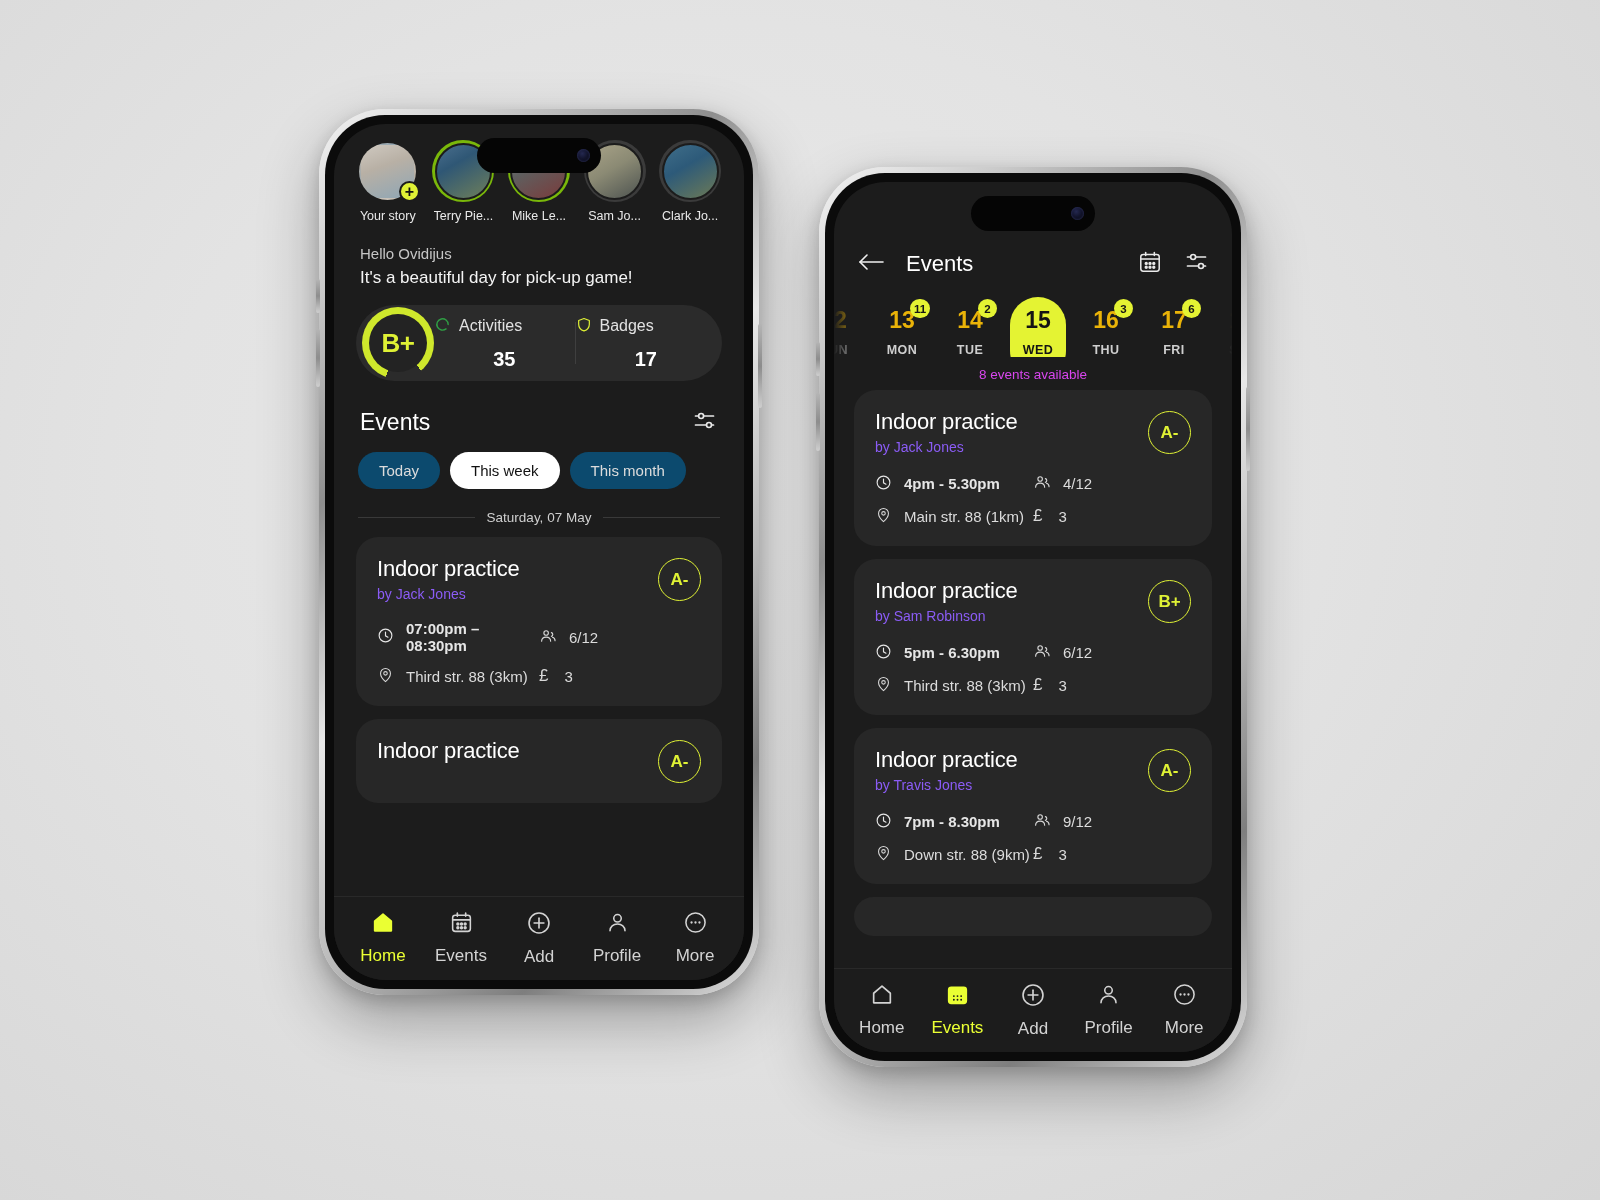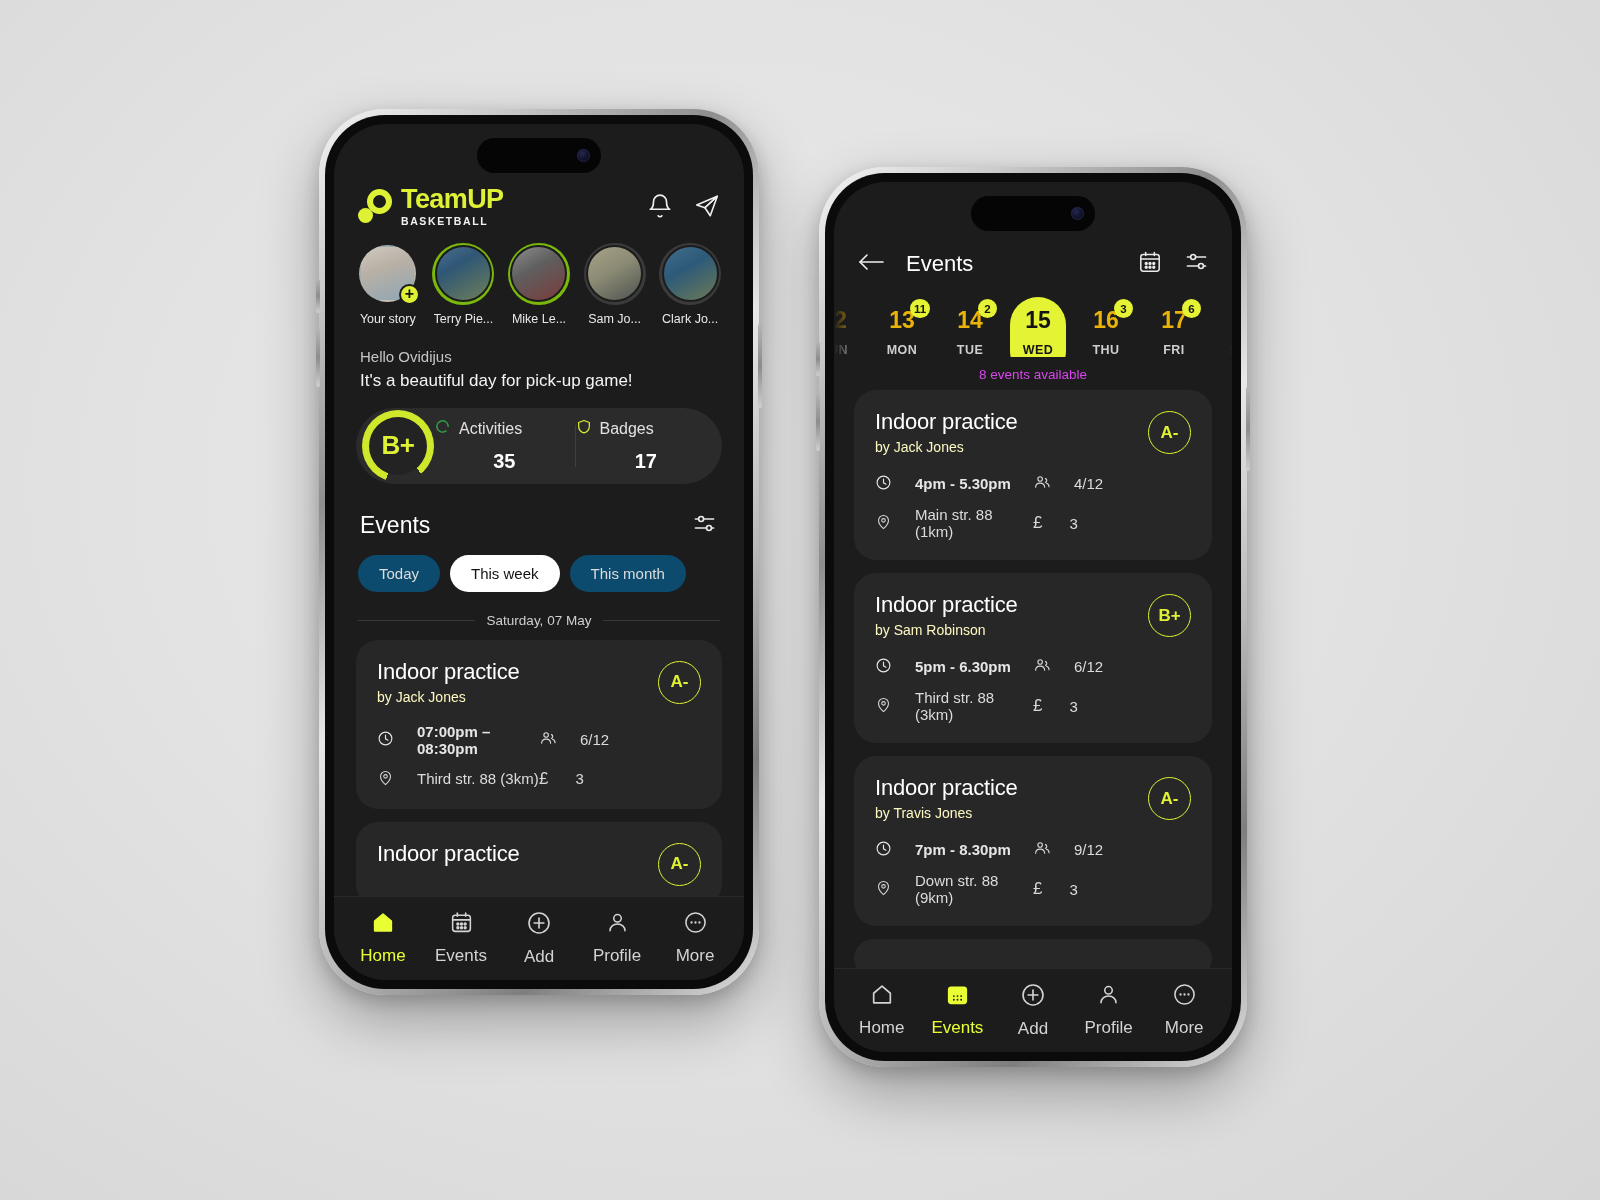--- a/index.html
+++ b/index.html
@@ -249,32 +249,6 @@
 
       <div class="app">
 
-        <div class="hdr1">
-          <div class="brand">
-            <div class="logo-mark">
-              <div class="logo-ring"></div>
-                <div class="logo-dot"></div>
-            </div>
-            <div class="brand-txt">
-              <div class="brand-name">TeamUP</div>
-              <div class="brand-sub">BASKETBALL</div>
-            </div>
-          </div>
-          <div class="hdr-icons">
-            <span>
-              <svg class="ic" viewBox="0 0 24 24" fill="none" stroke="#f0f0f0" stroke-width="1.5" stroke-linecap="round" stroke-linejoin="round">
-                <path d="M18 8a6 6 0 1 0-12 0c0 6-3 7-3 7h18s-3-1-3-7z"></path>
-                  <path d="M10.3 21a2 2 0 0 0 3.4 0"></path>
-              </svg>
-            </span>
-            <span>
-              <svg class="ic" viewBox="0 0 24 24" fill="none" stroke="#f0f0f0" stroke-width="1.5" stroke-linecap="round" stroke-linejoin="round">
-                <path d="M21.5 3L2.5 11l7.5 2.6L21.5 3z"></path>
-                  <path d="M21.5 3l-6.5 18-4.9-7.4L21.5 3z"></path>
-              </svg>
-            </span>
-          </div>
-        </div>
 
         <div class="stories">
           <div class="story">

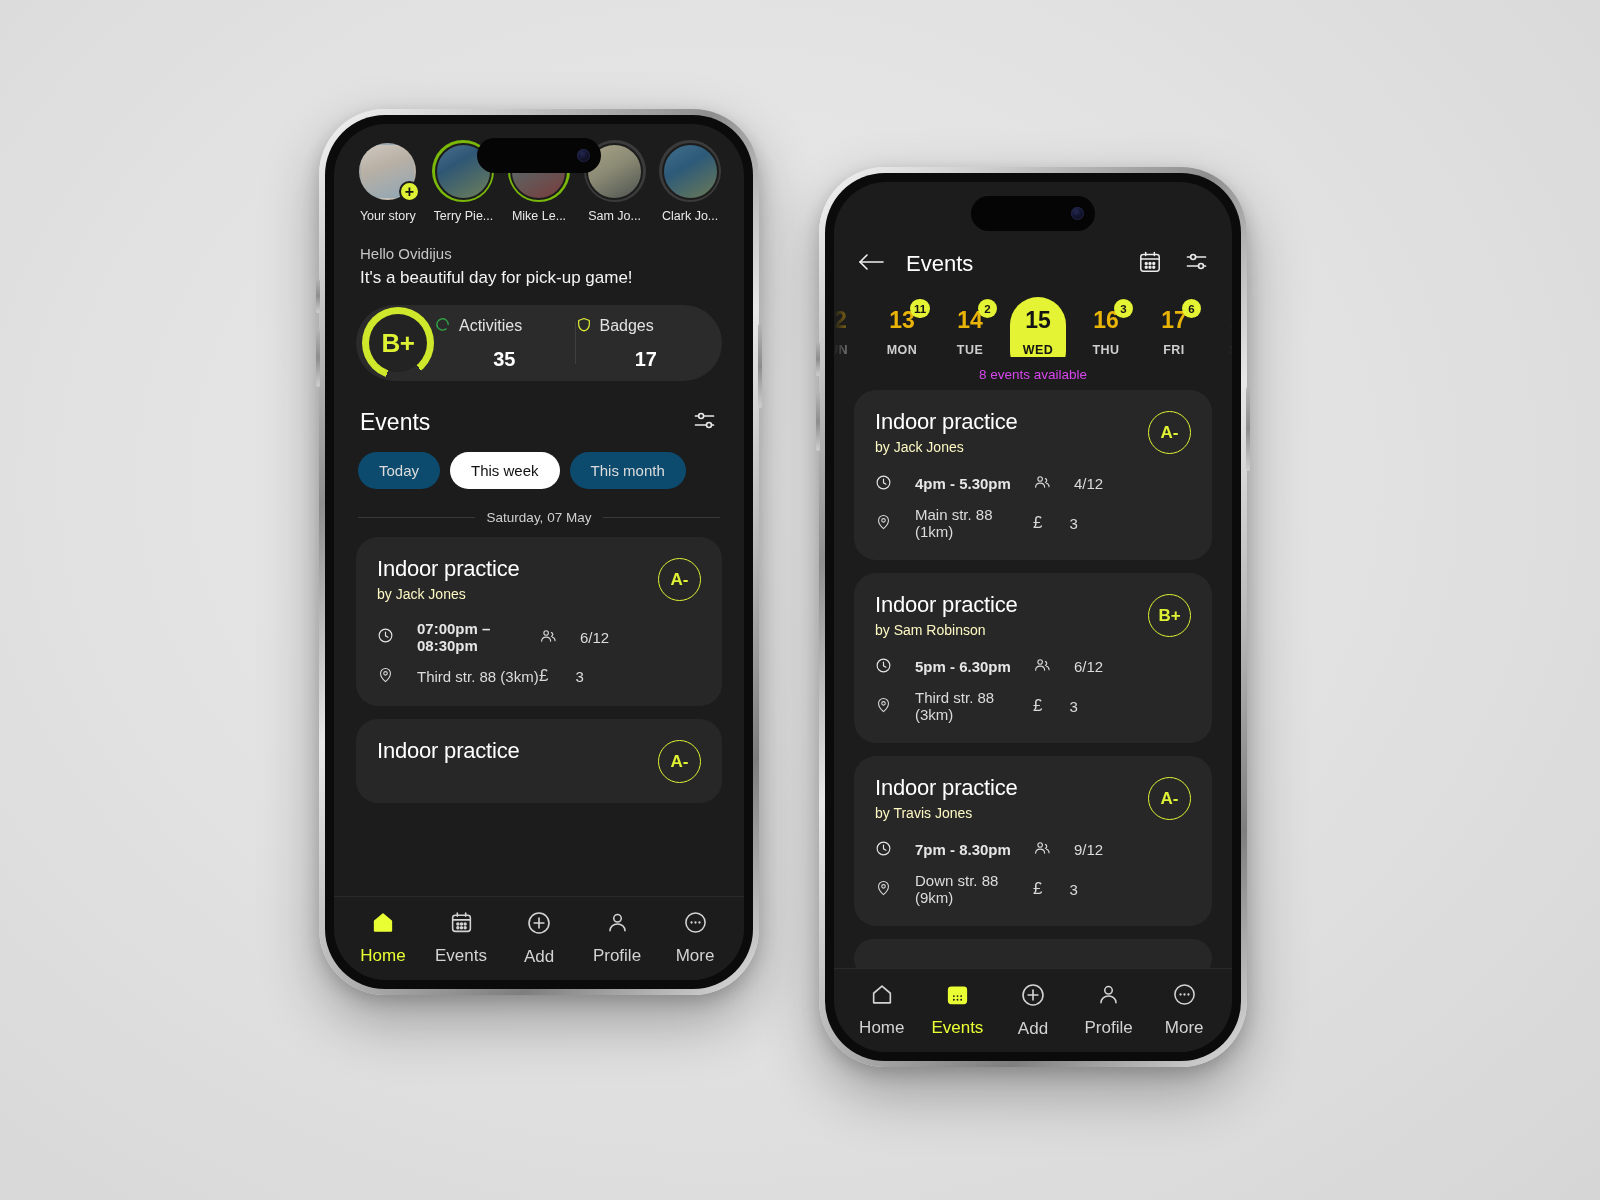--- a/index.html
+++ b/index.html
@@ -166,7 +166,7 @@
   }
   .card-top { display: flex; align-items: flex-start; justify-content: space-between; }
   .card-title { color: #fff; font-size: 22px; font-weight: 500; letter-spacing: -0.2px; }
-  .card-by { color: #fef9c3; font-size: 14px; margin-top: 4px; }
+  .card-by { color: #8b5cf6; font-size: 14px; margin-top: 4px; }
   .grade-badge {
     width: 43px; height: 43px; border-radius: 50%; flex: none;
     border: 1.6px solid #dff135; color: #dff135;

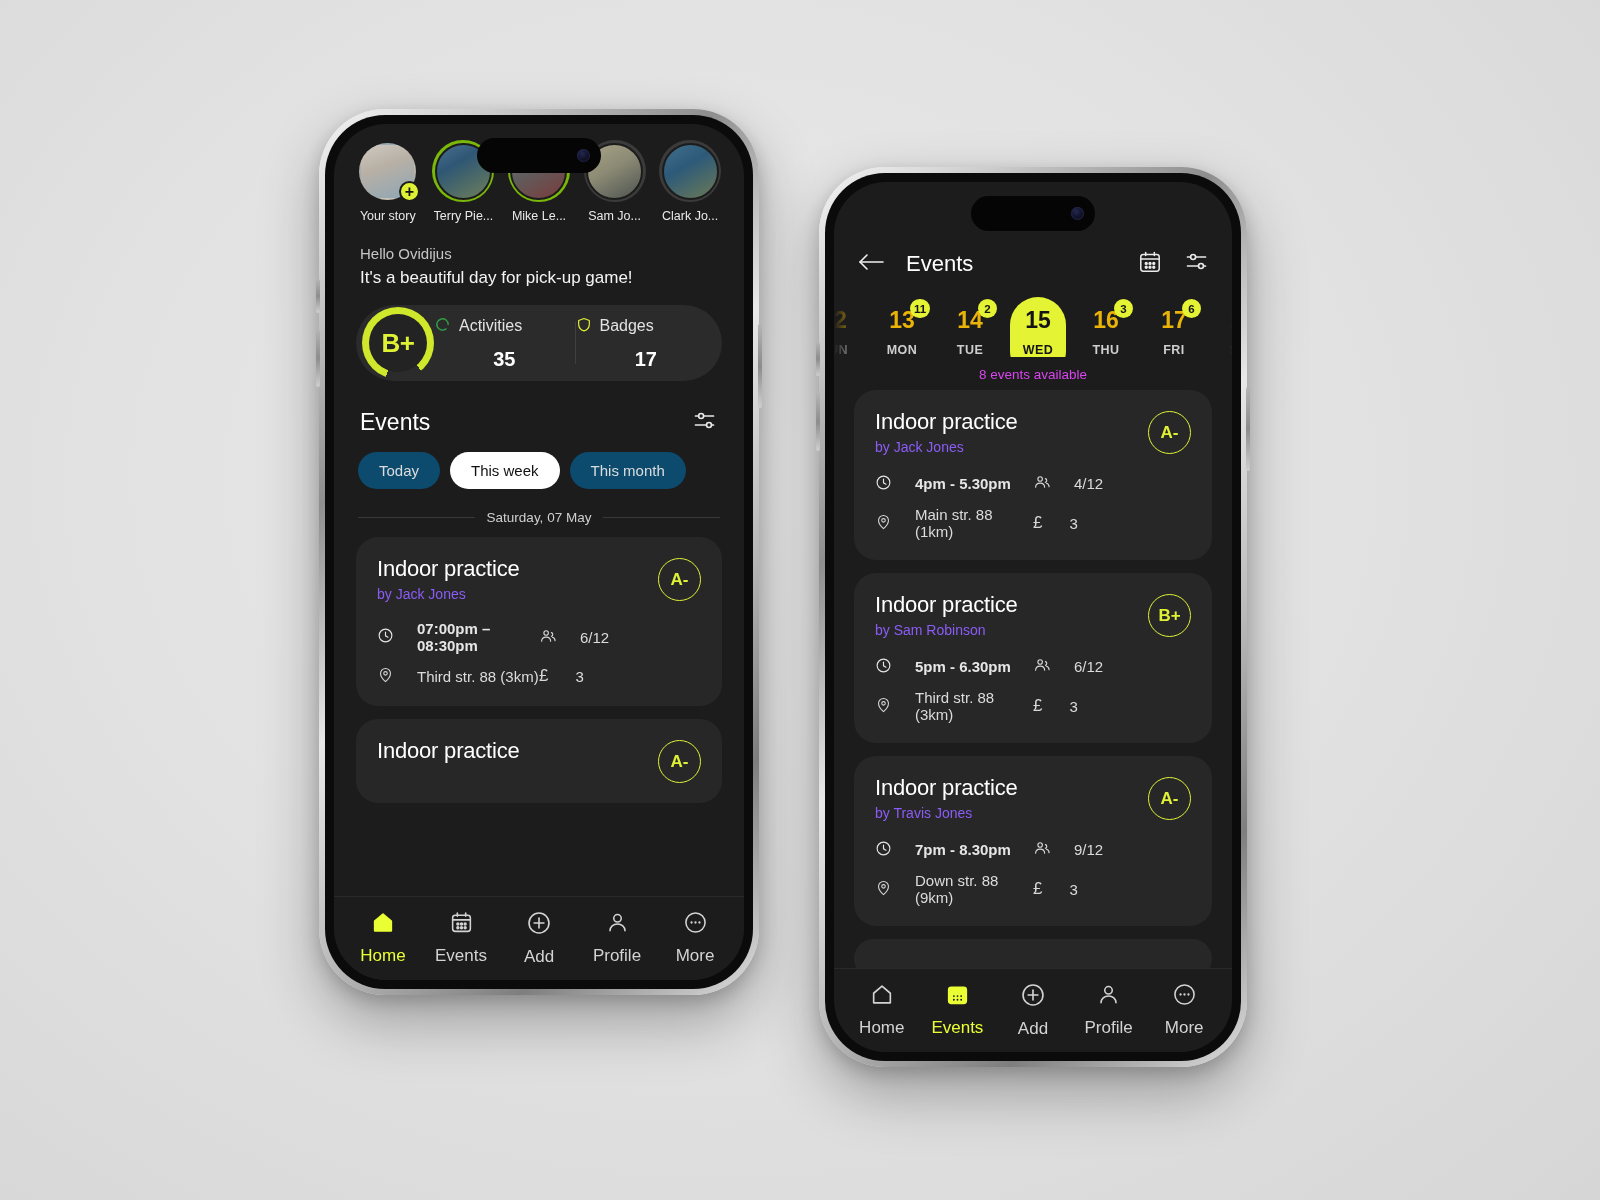--- a/index.html
+++ b/index.html
@@ -174,7 +174,7 @@
     font-size: 17px; font-weight: 600; margin-top: 2px;
   }
   .card-meta { margin-top: 18px; display: grid; grid-template-columns: 1fr 1fr; row-gap: 12px; }
-  .meta { display: flex; align-items: center; gap: 23px; color: #e6e6e6; font-size: 15px; }
+  .meta { display: flex; align-items: center; gap: 12px; color: #e6e6e6; font-size: 15px; }
   .meta.bold { font-weight: 700; }
   .meta.dim { color: #dcdcdc; }
   .meta svg { flex: none; }

